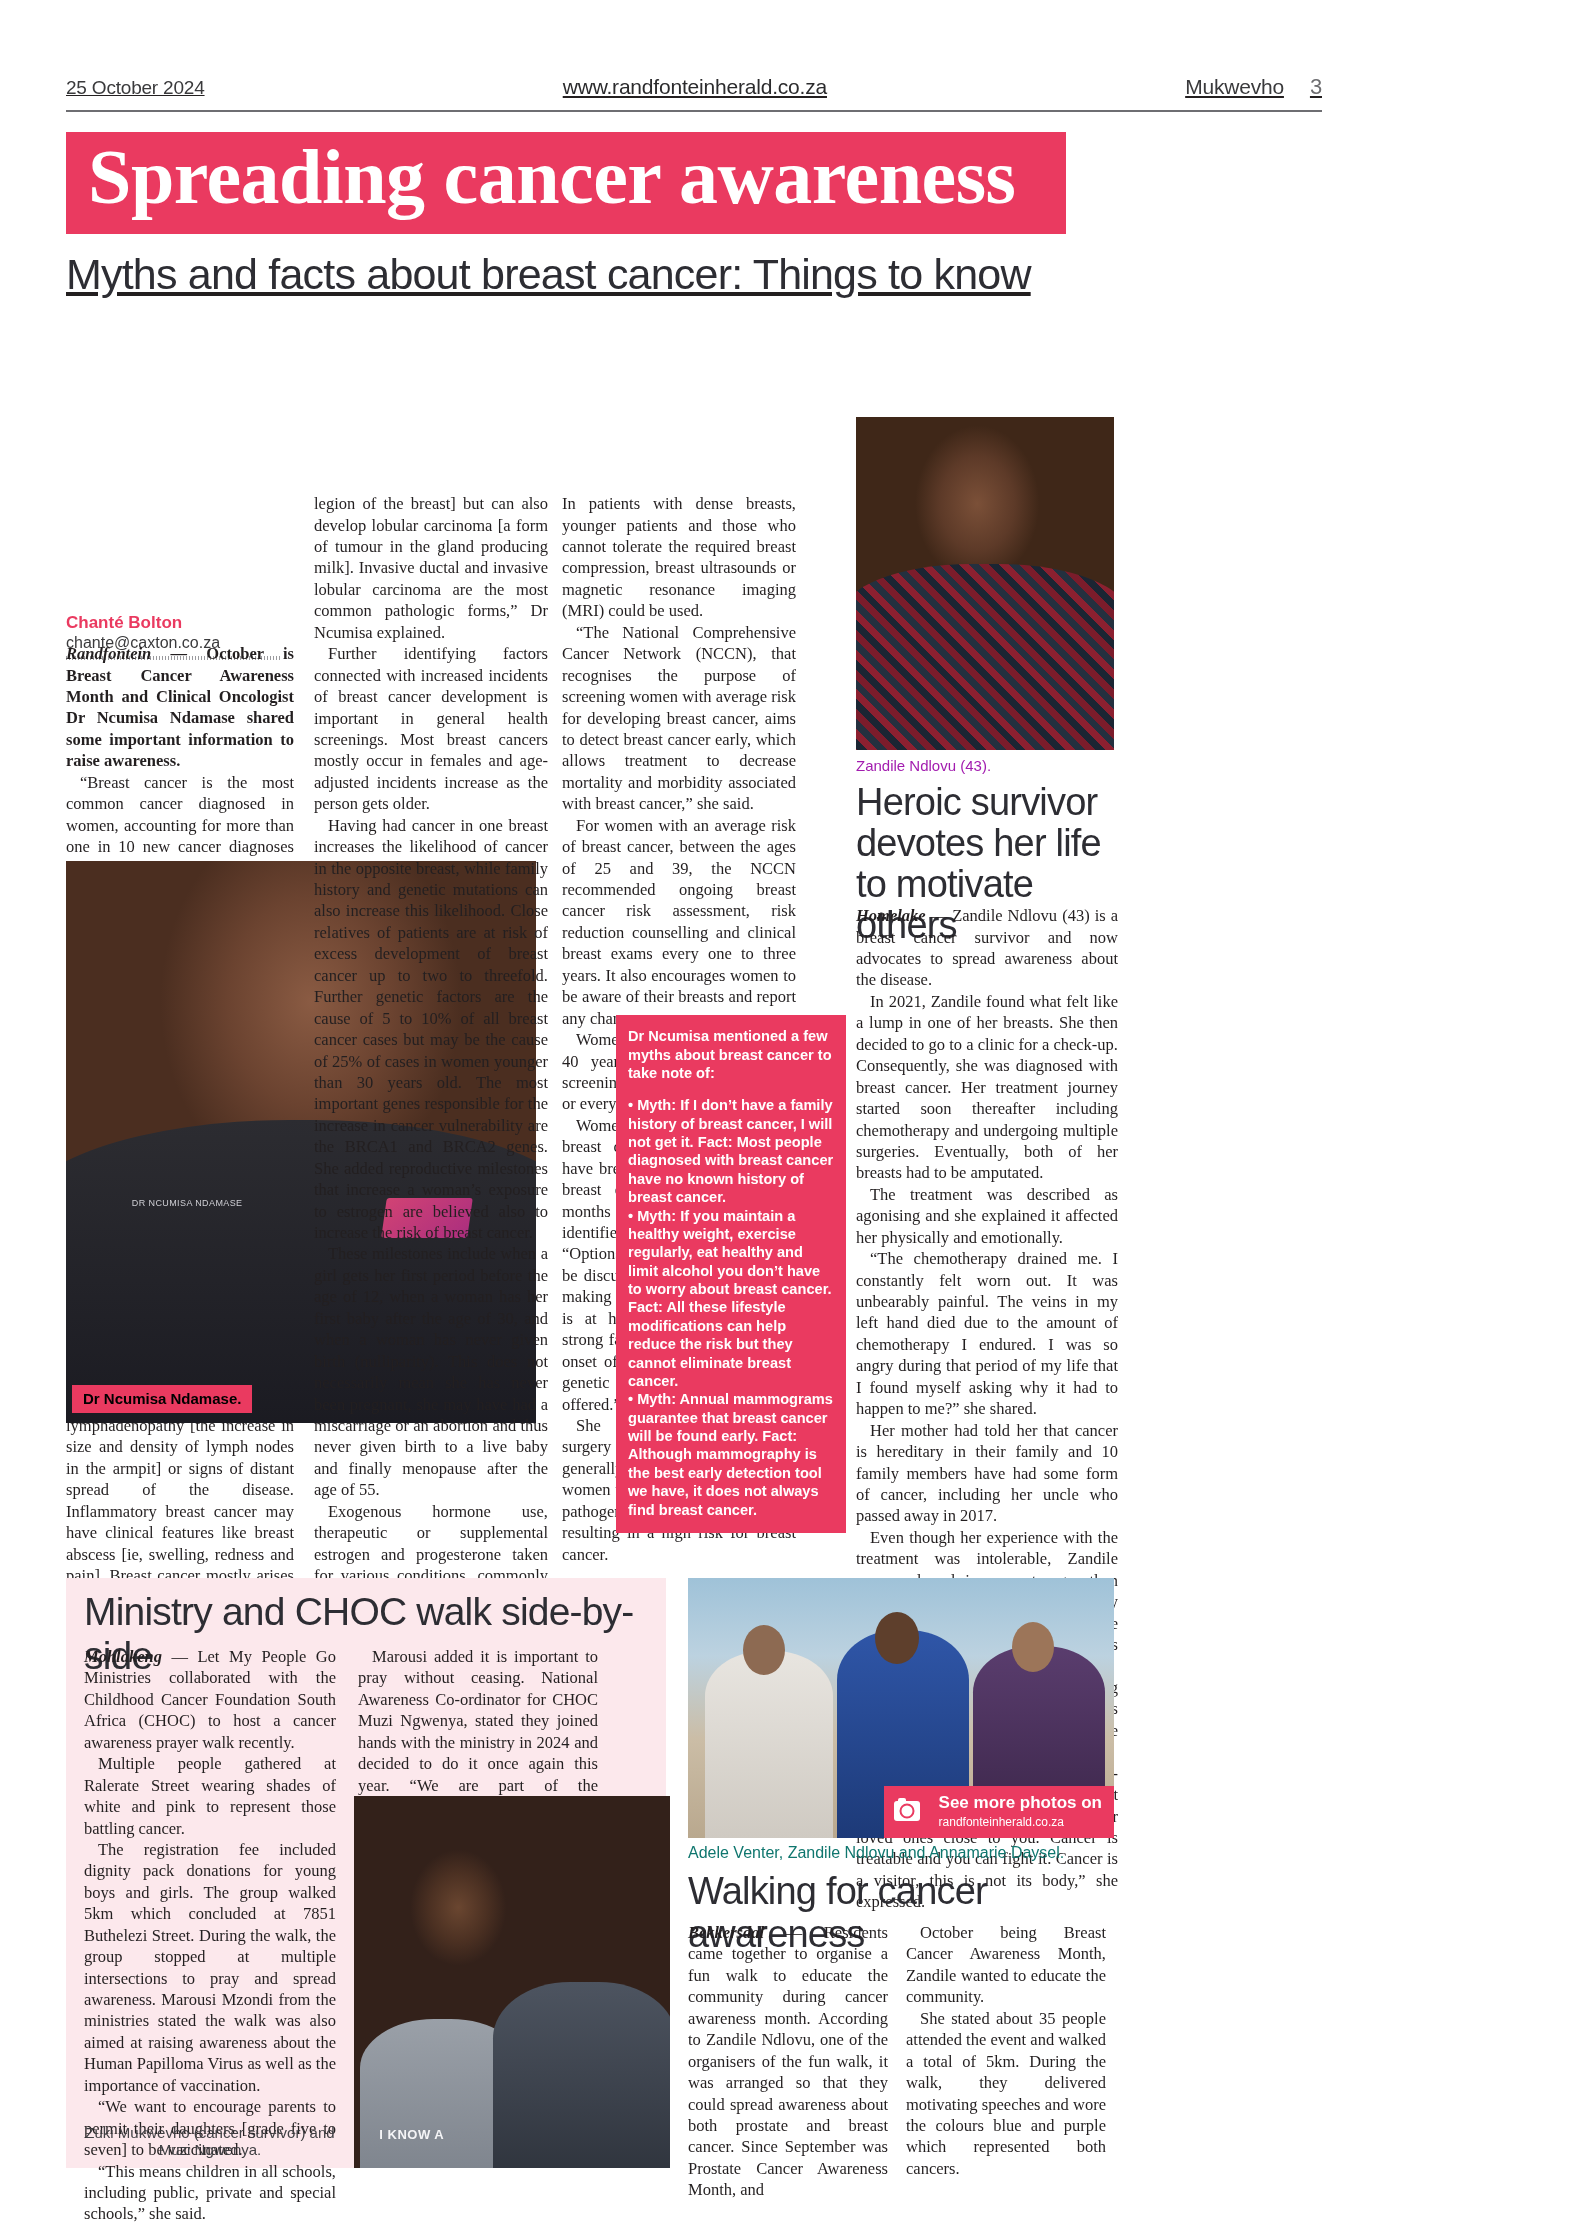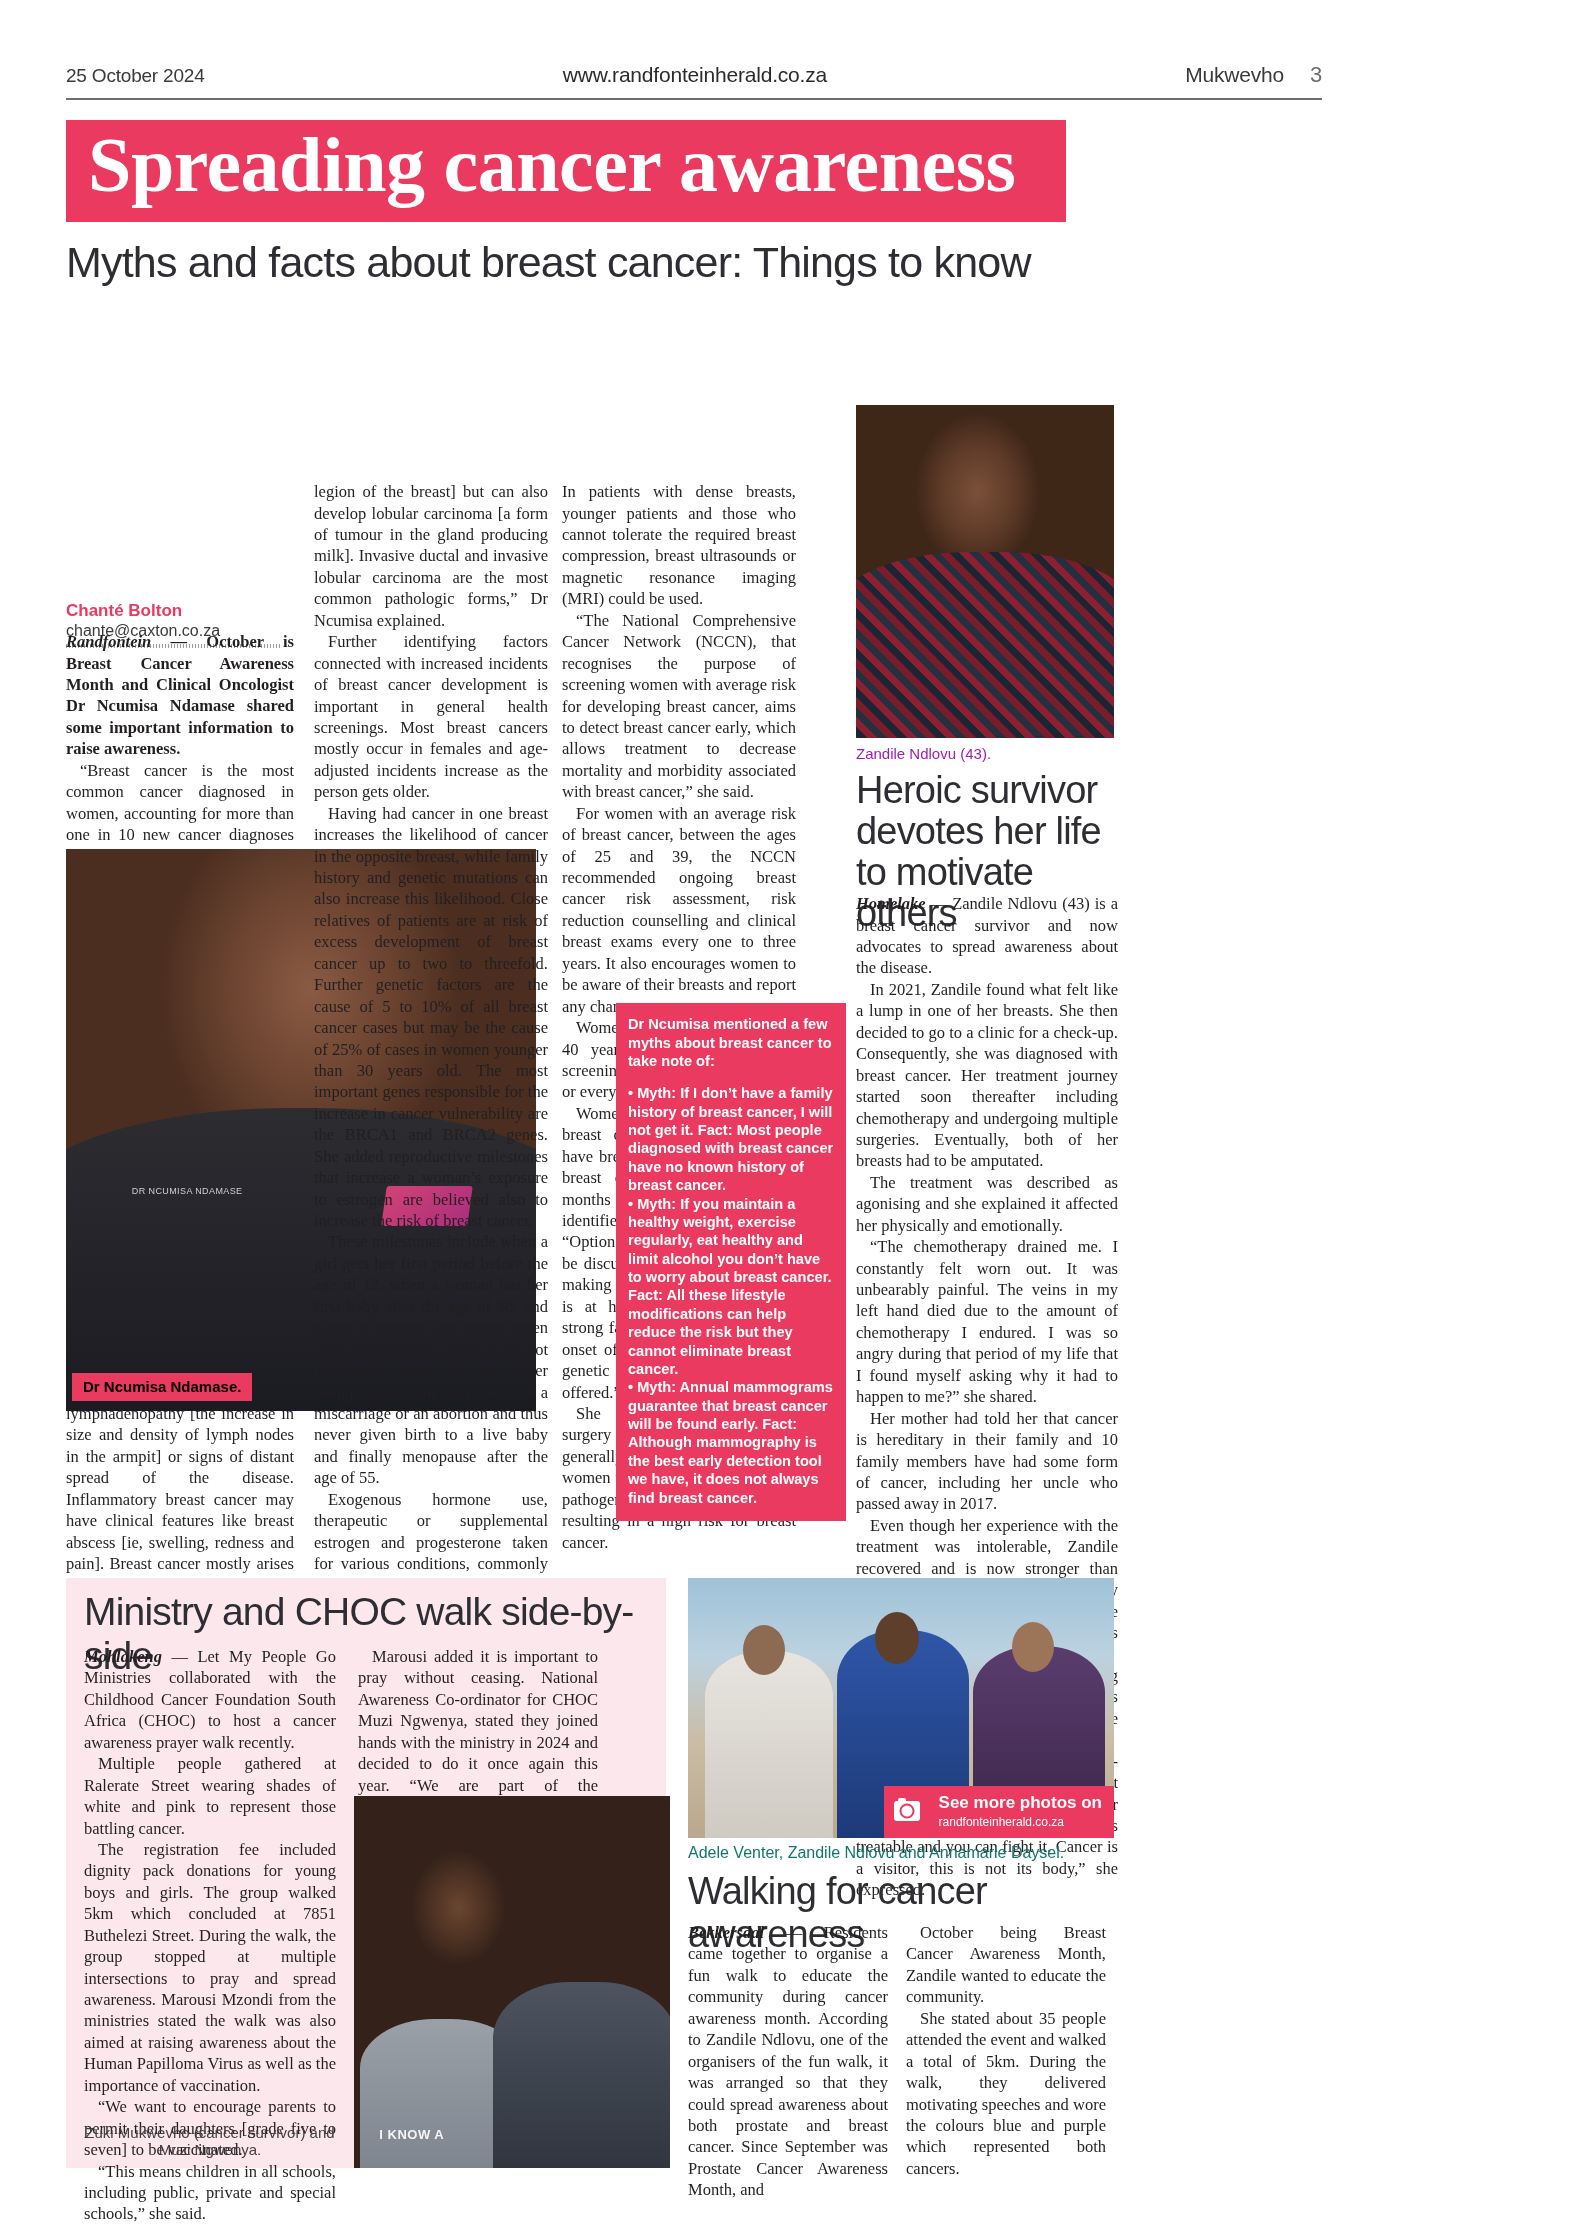--- a/index.html
+++ b/index.html
@@ -11,7 +11,7 @@
     position: relative;
     overflow: hidden;
   }
-  .page { position: relative; width: 1388px; height: 2224px; padding: 0 66px; }
+  .page { position: relative; width: 1388px; height: 2224px; padding: 12px 66px; text-decoration: underline; }
 
   
   .masthead {

